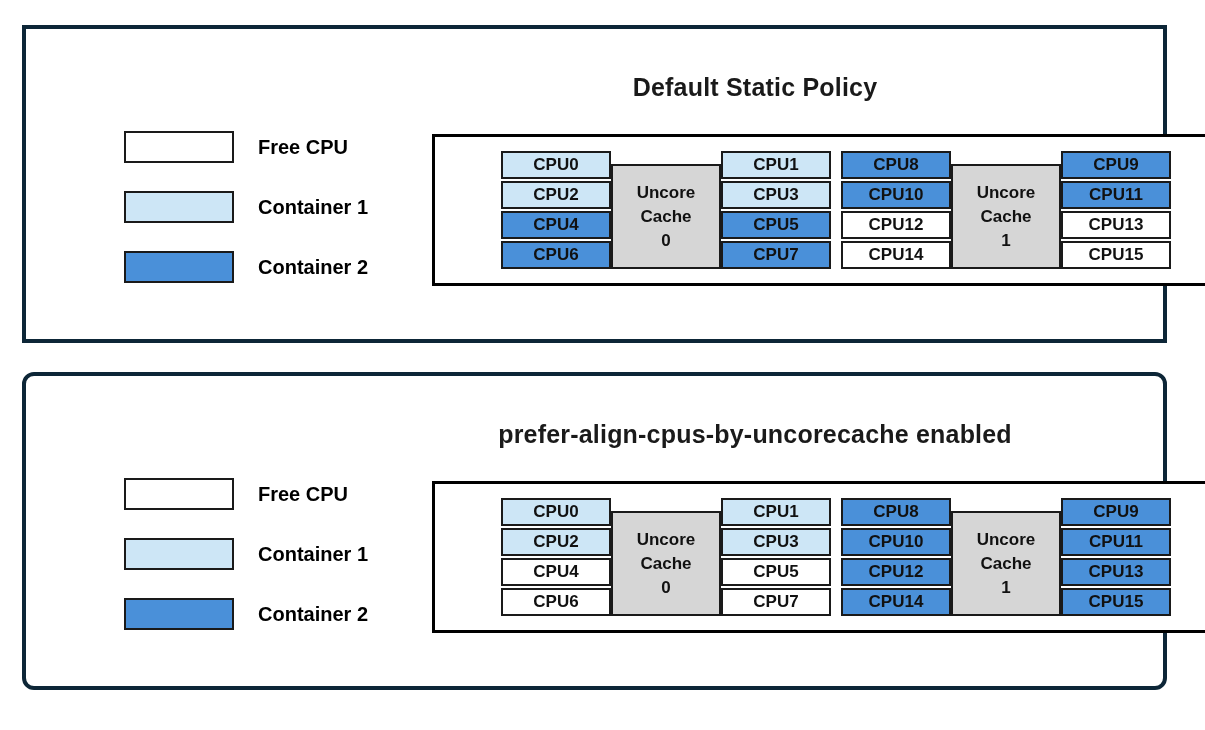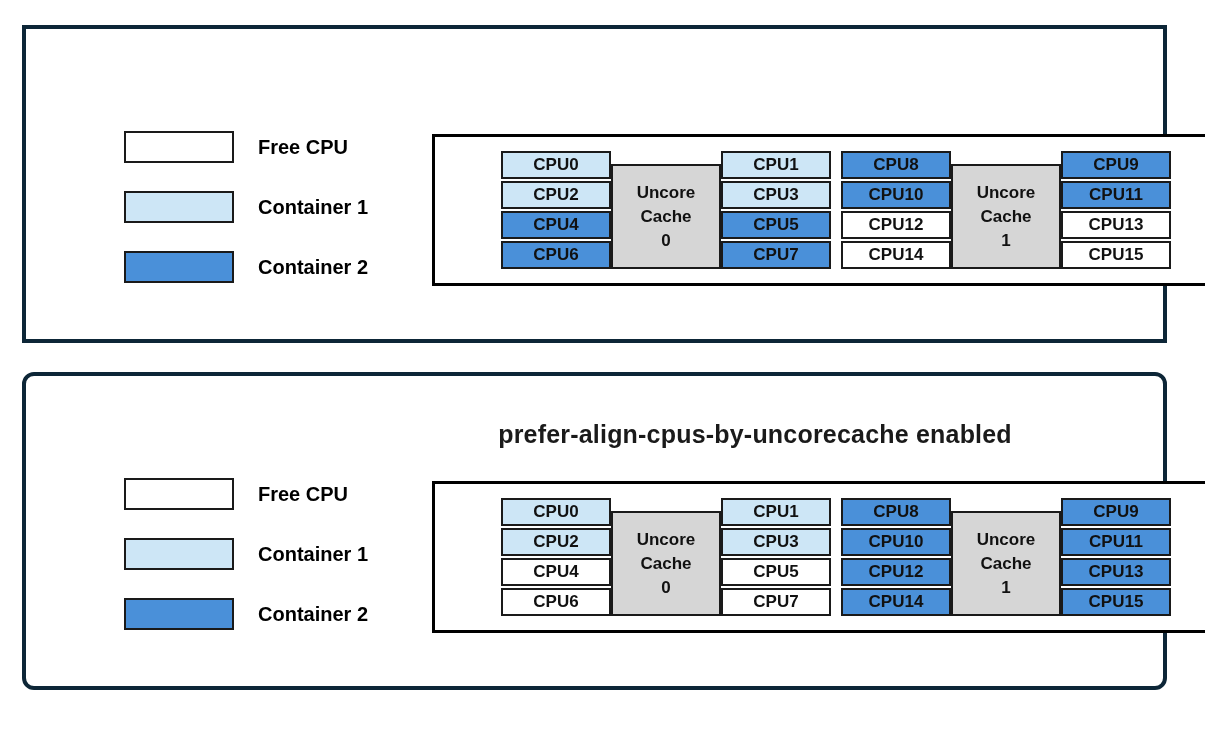--- a/index.html
+++ b/index.html
@@ -95,6 +95,7 @@
 <body>
 
 <section class="panel" id="panel1">
+  <h2 class="panel-title">Default Static Policy</h2>
 
   <div class="legend">
     <div class="legend-row">

